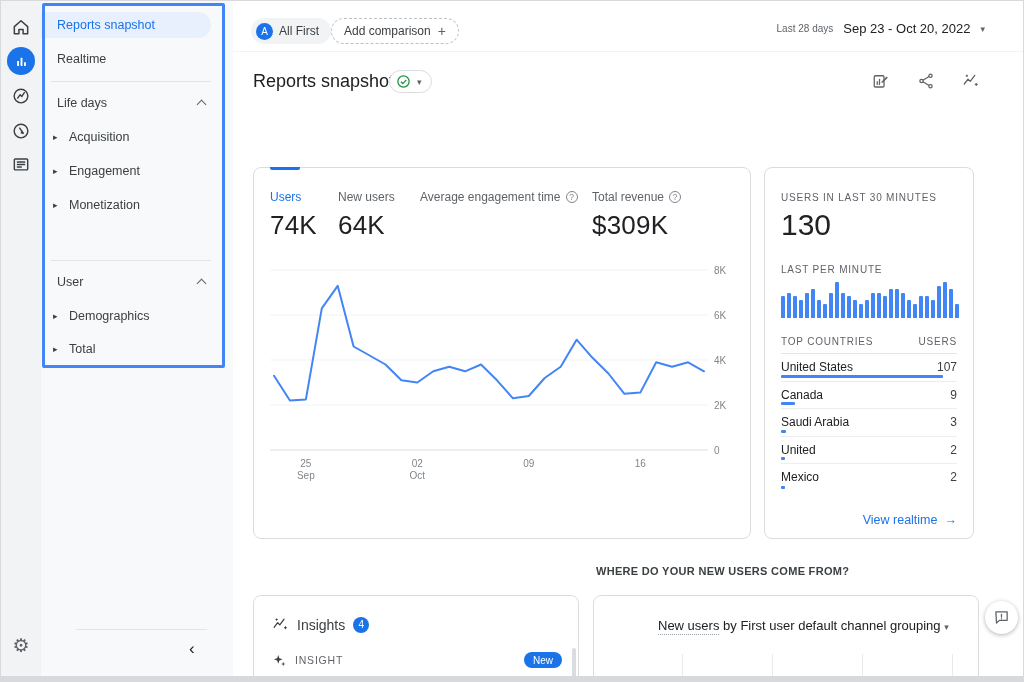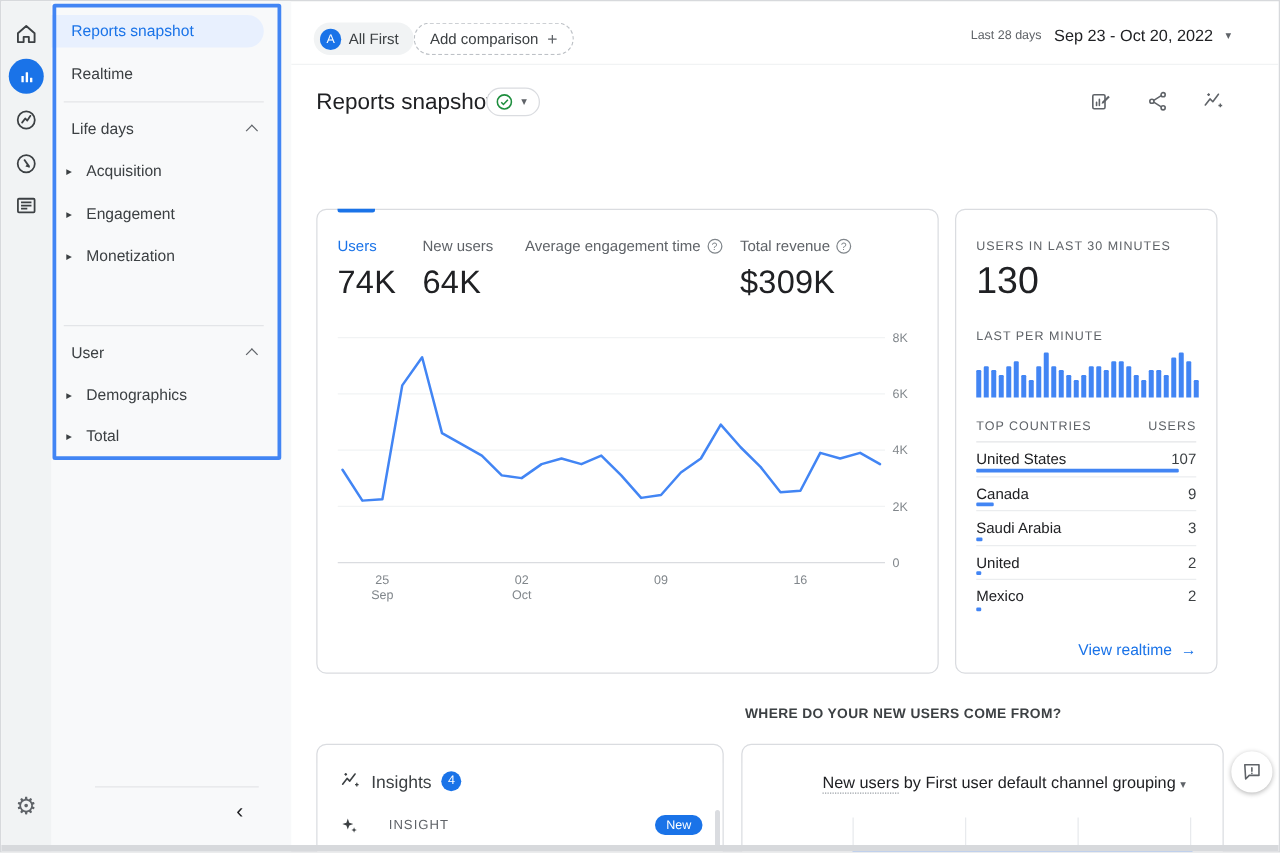--- a/index.html
+++ b/index.html
@@ -75,7 +75,7 @@
   .ins-header { position:absolute; left:18px; top:20px; display:flex; align-items:center; gap:8px; }
   .ins-title { font-size:14px; color:#3c4043; }
   .ins-badge { width:16px; height:16px; border-radius:50%; background:#1a73e8; color:#fff; font-size:10px; display:flex; align-items:center; justify-content:center; }
-  .ins-row { position:absolute; left:18px; right:16px; top:56px; display:flex; align-items:center; gap:24px; }
+  .ins-row { position:absolute; left:18px; right:16px; top:56px; display:flex; align-items:center; gap:8px; }
   .ins-label { font-size:10.5px; letter-spacing:0.8px; color:#5f6368; }
   .new-pill { margin-left:auto; background:#1a73e8; color:#fff; font-size:10px; border-radius:10px; padding:2.5px 9px; }
   .ins-scrollbar { position:absolute; right:2px; top:52px; width:4px; height:30px; background:#dadce0; border-radius:2px; }

